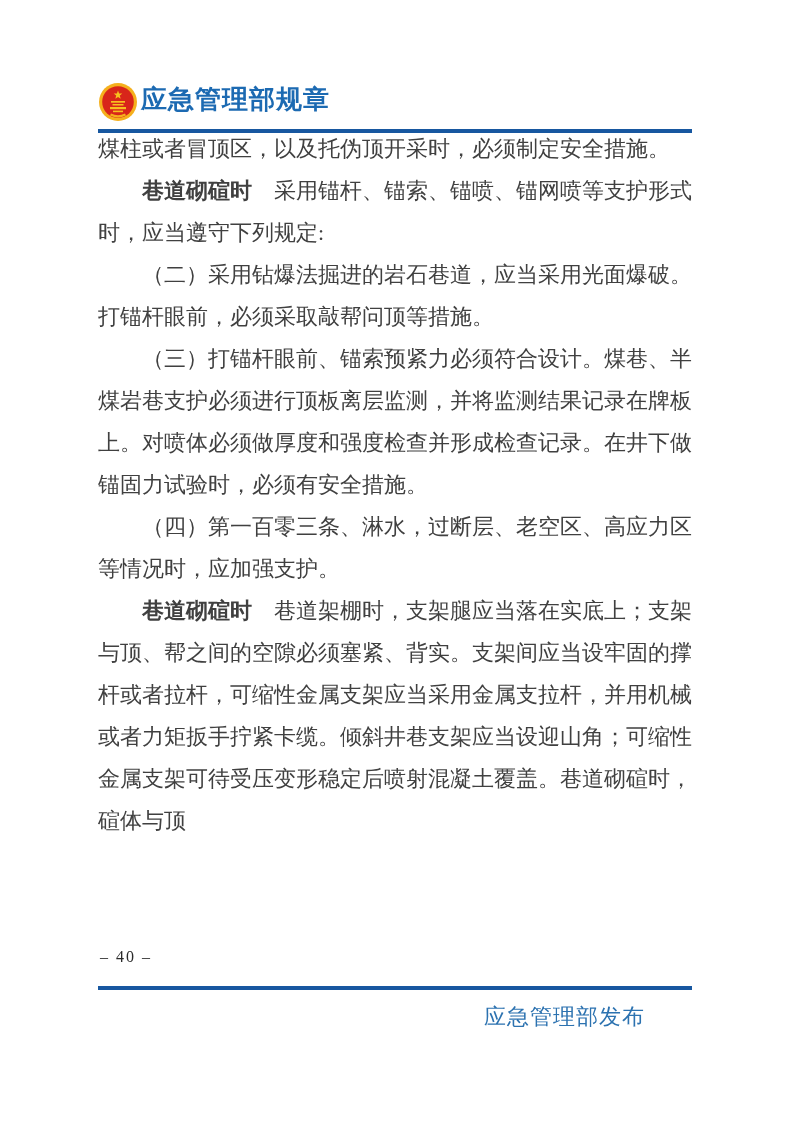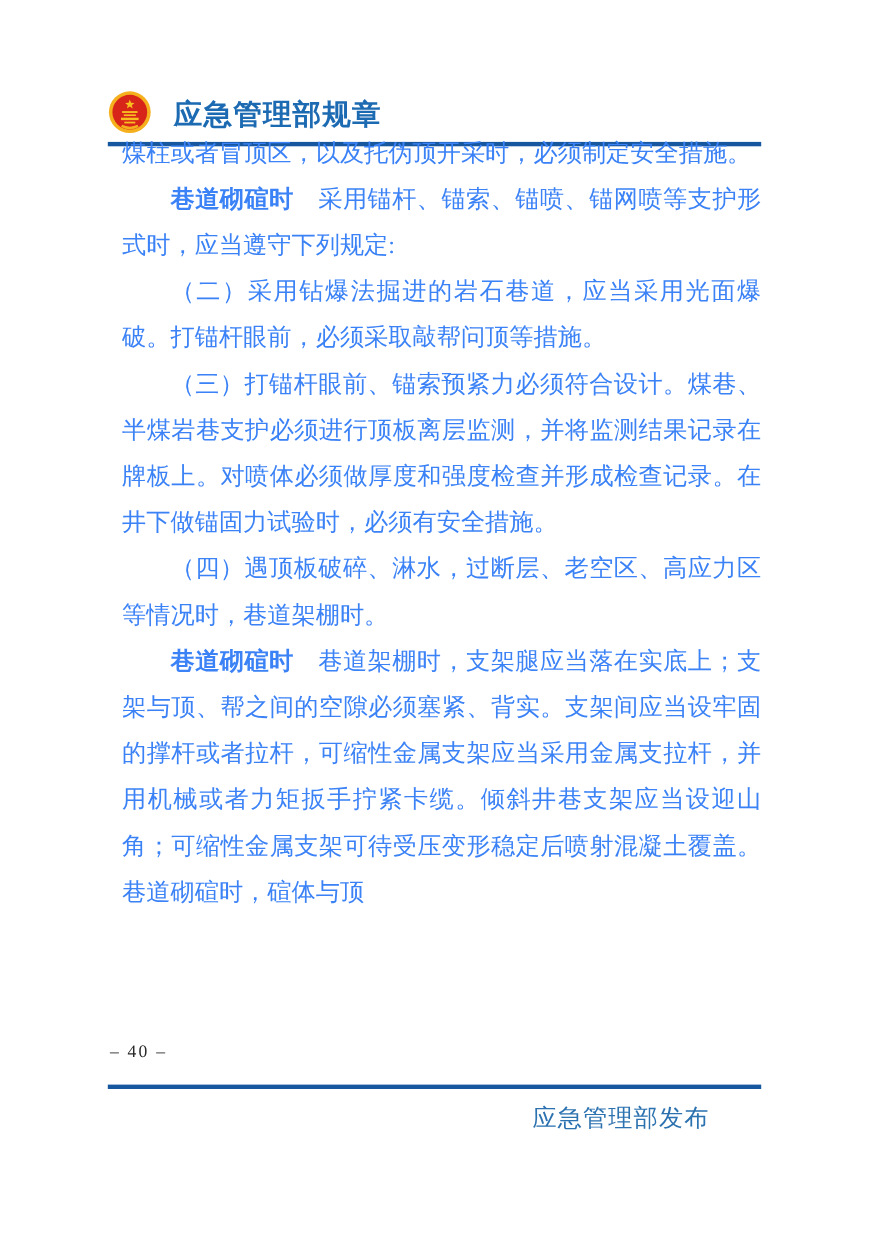--- a/index.html
+++ b/index.html
@@ -24,8 +24,8 @@
   }
   .header-row {
     display: flex;
-    align-items: flex-end;
-    gap: 20px;
+    align-items: flex-start;
+    gap: 3px;
   }
   .emblem {
     width: 40px;

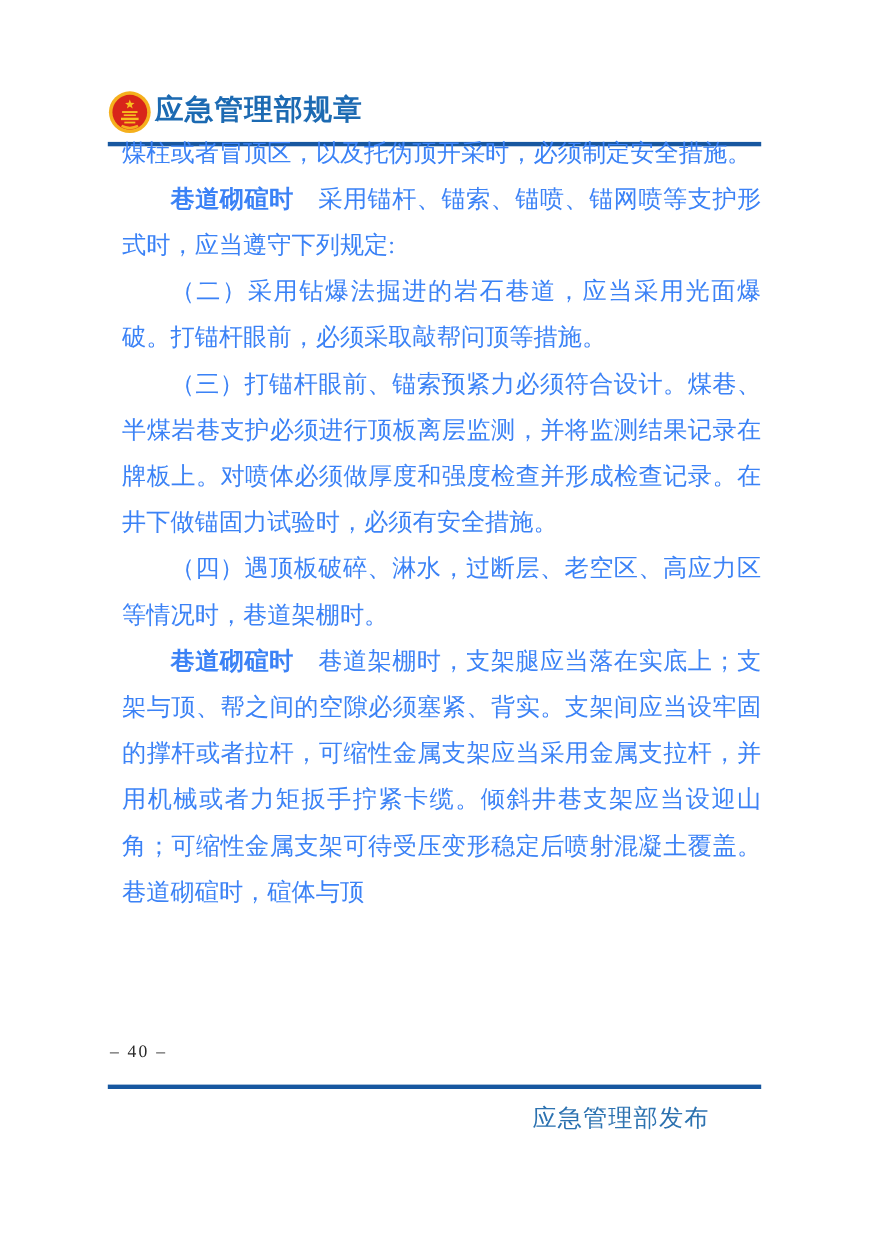--- a/index.html
+++ b/index.html
@@ -47,15 +47,14 @@
   
   .body-text {
     position: absolute;
-    top: 118px;
+    top: 128px;
     left: 98px;
     right: 101px;
     font-size: 22px;
     line-height: 42px;
-    color: #3b82f6;
+    color: #404040;
     text-align: justify;
     text-justify: inter-ideograph;
-    margin-left: 13px;
   }
   .para { margin: 0; }
   .para.indent { text-indent: 2em; }

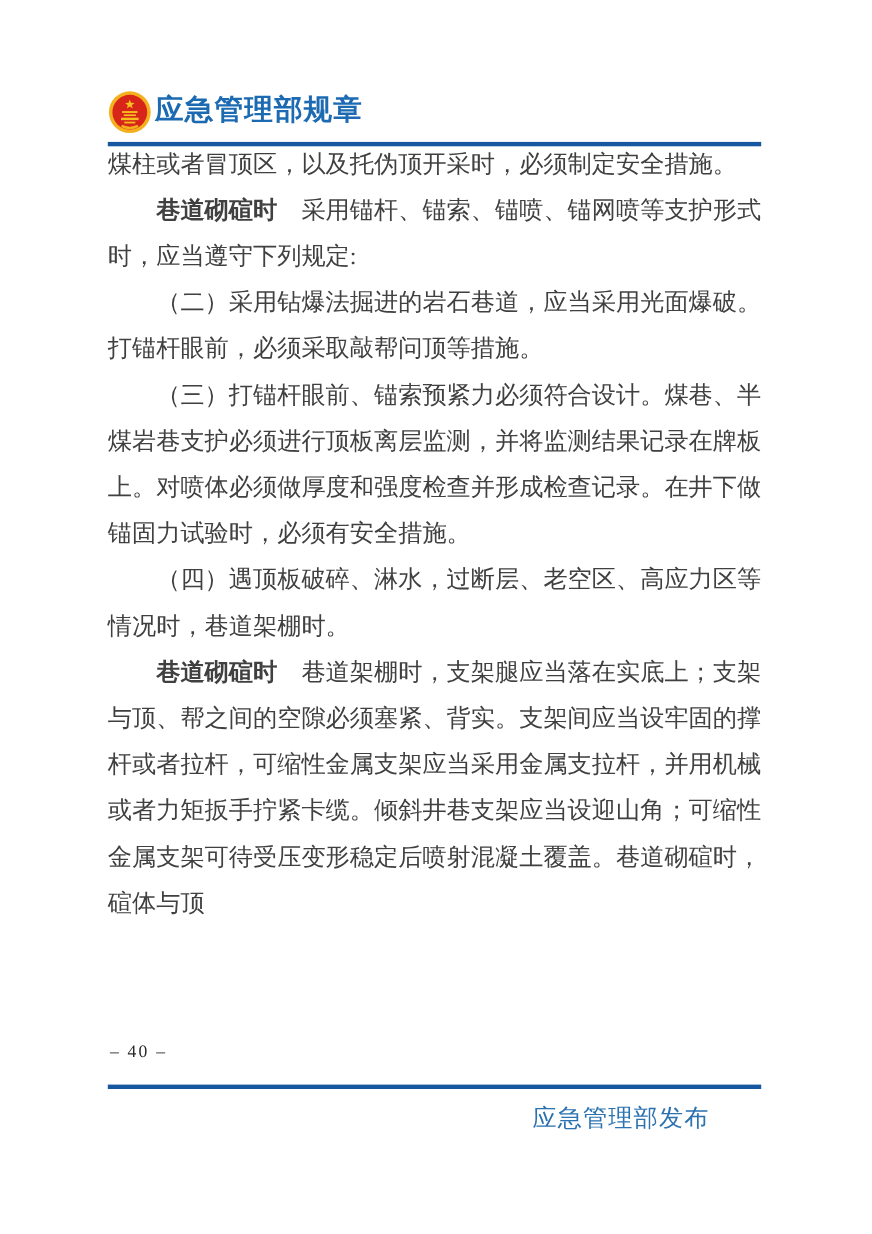--- a/index.html
+++ b/index.html
@@ -116,7 +116,7 @@
       <p class="para indent"><b>巷道砌碹时</b>　采用锚杆、锚索、锚喷、锚网喷等支护形式时，应当遵守下列规定:</p>
       <p class="para indent">（二）采用钻爆法掘进的岩石巷道，应当采用光面爆破。打锚杆眼前，必须采取敲帮问顶等措施。</p>
       <p class="para indent">（三）打锚杆眼前、锚索预紧力必须符合设计。煤巷、半煤岩巷支护必须进行顶板离层监测，并将监测结果记录在牌板上。对喷体必须做厚度和强度检查并形成检查记录。在井下做锚固力试验时，必须有安全措施。</p>
-      <p class="para indent">（四）遇顶板破碎、淋水，过断层、老空区、高应力区等情况时，巷道架棚时。</p>
+      <p class="para indent">（四）第一百零三条、淋水，过断层、老空区、高应力区等情况时，应加强支护。</p>
       <p class="para indent"><b>巷道砌碹时</b>　巷道架棚时，支架腿应当落在实底上；支架与顶、帮之间的空隙必须塞紧、背实。支架间应当设牢固的撑杆或者拉杆，可缩性金属支架应当采用金属支拉杆，并用机械或者力矩扳手拧紧卡缆。倾斜井巷支架应当设迎山角；可缩性金属支架可待受压变形稳定后喷射混凝土覆盖。巷道砌碹时，碹体与顶</p>
     </div>
 

